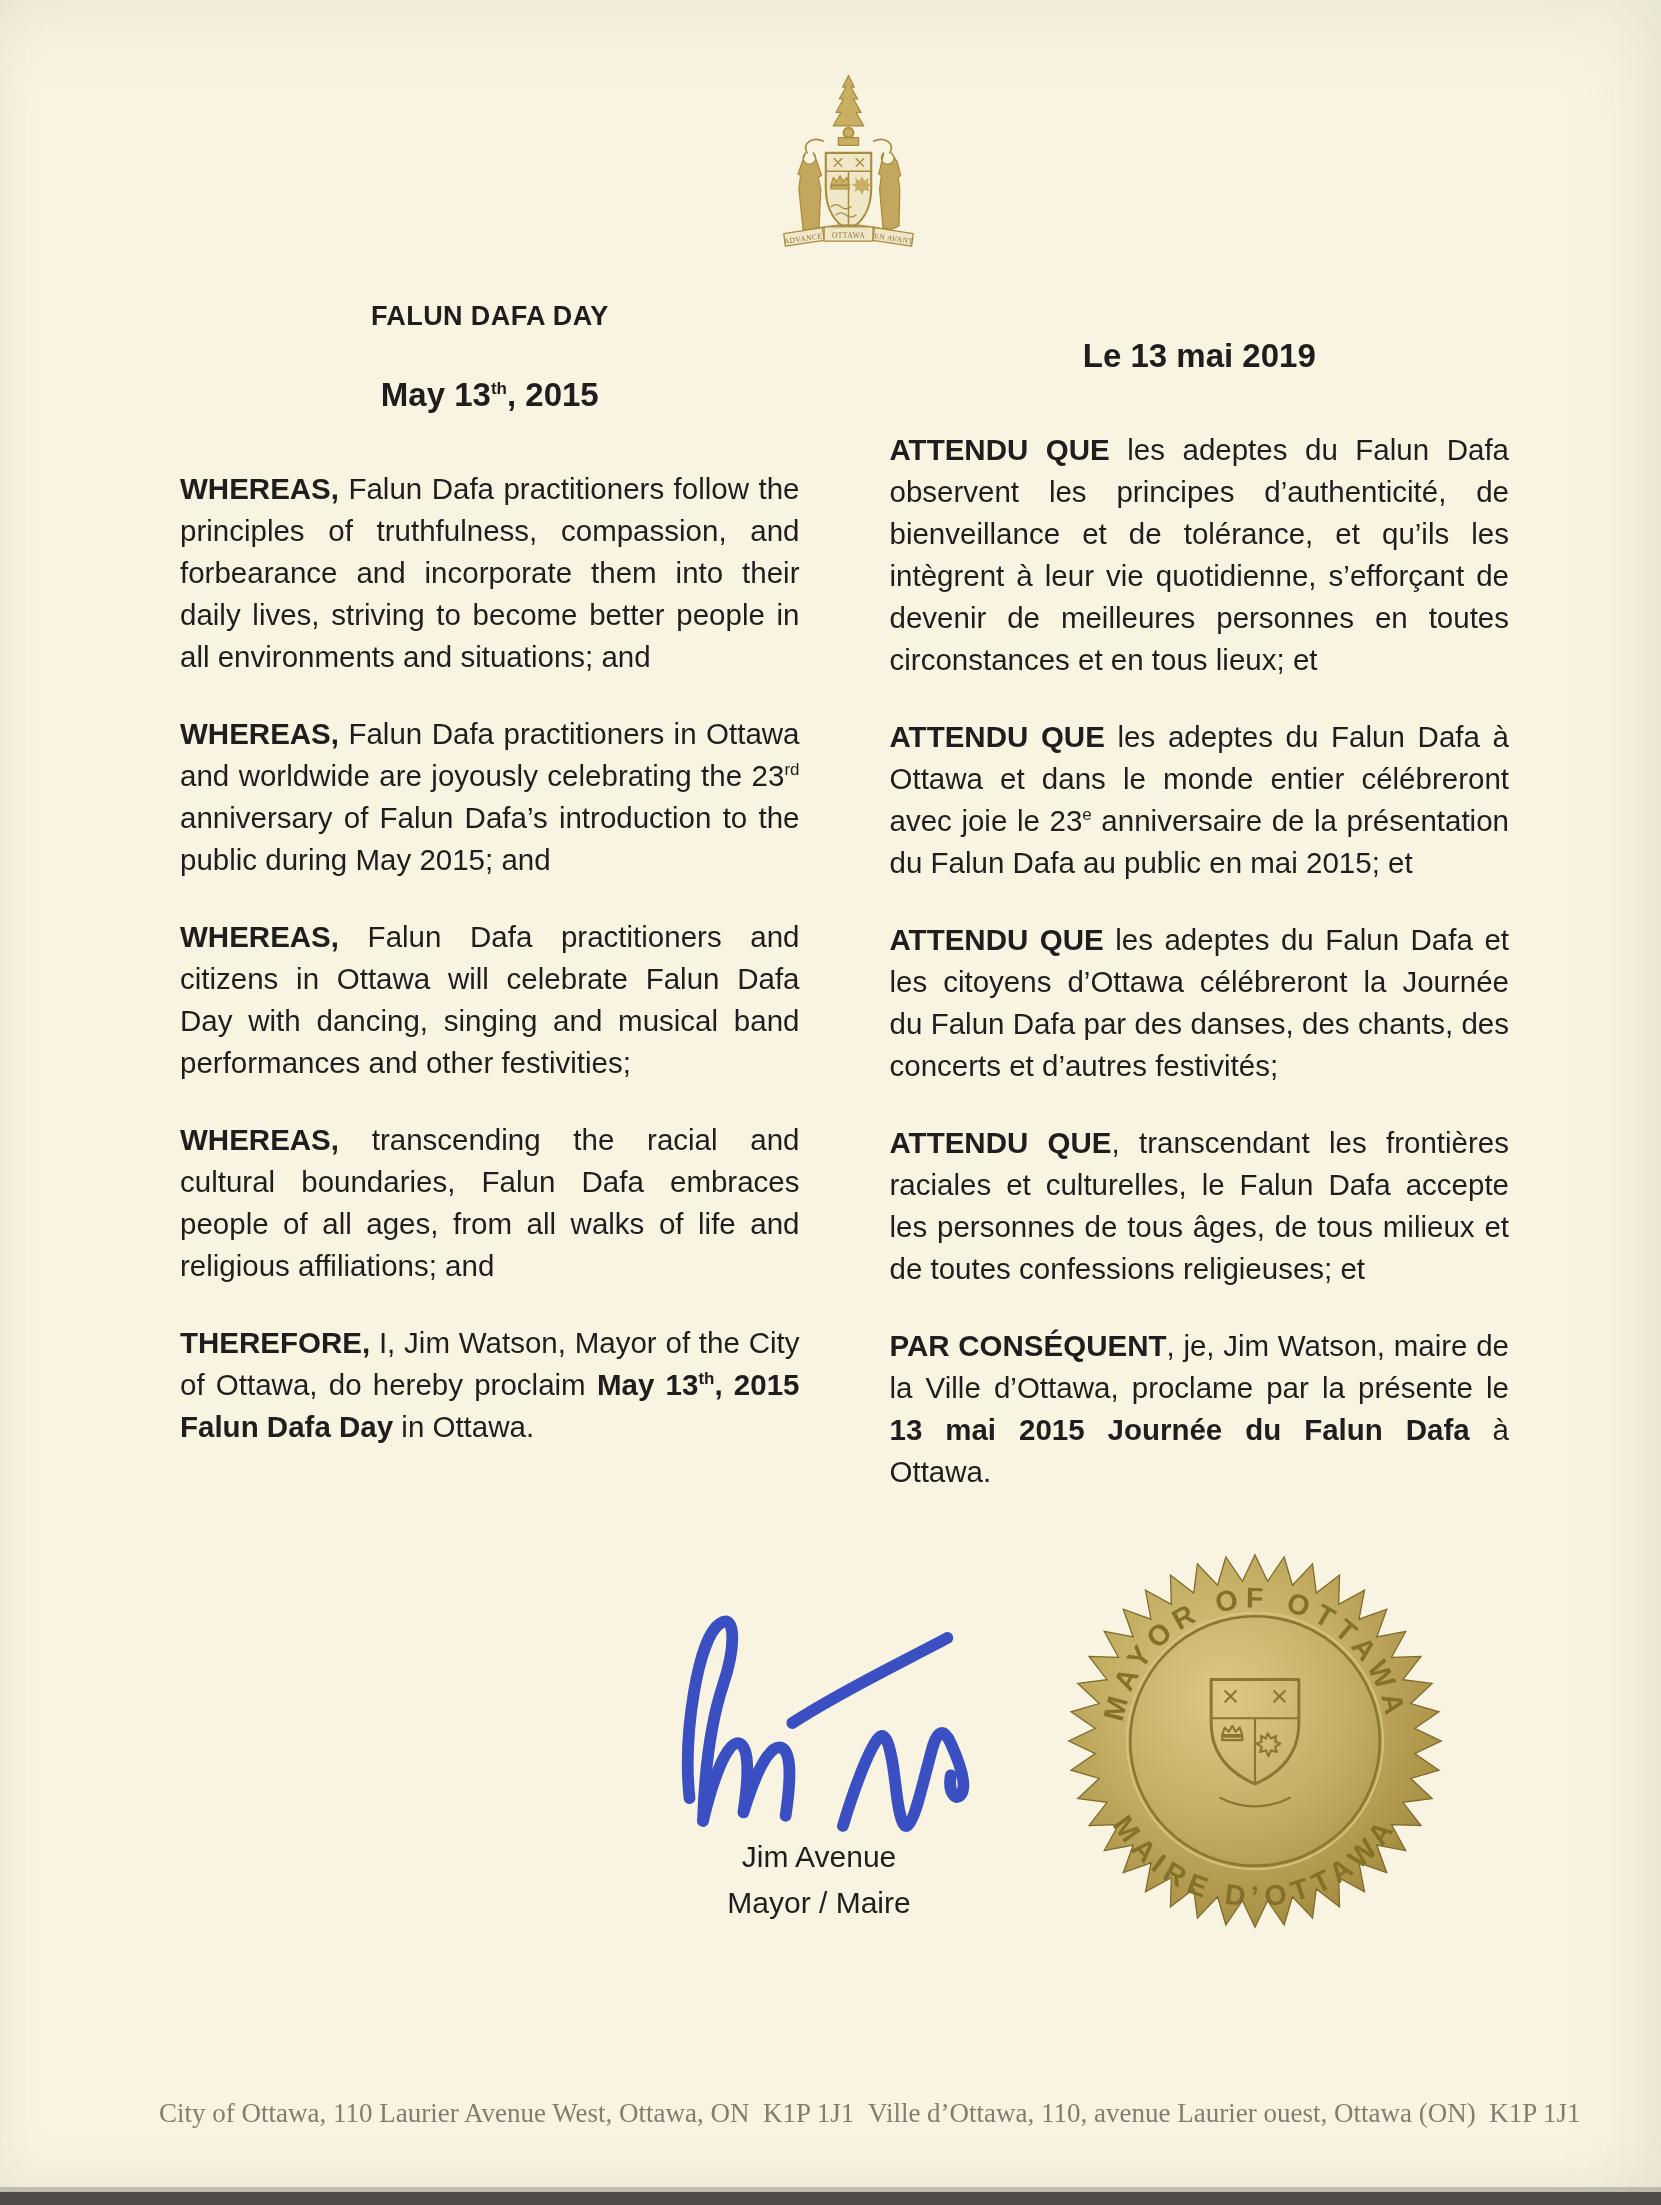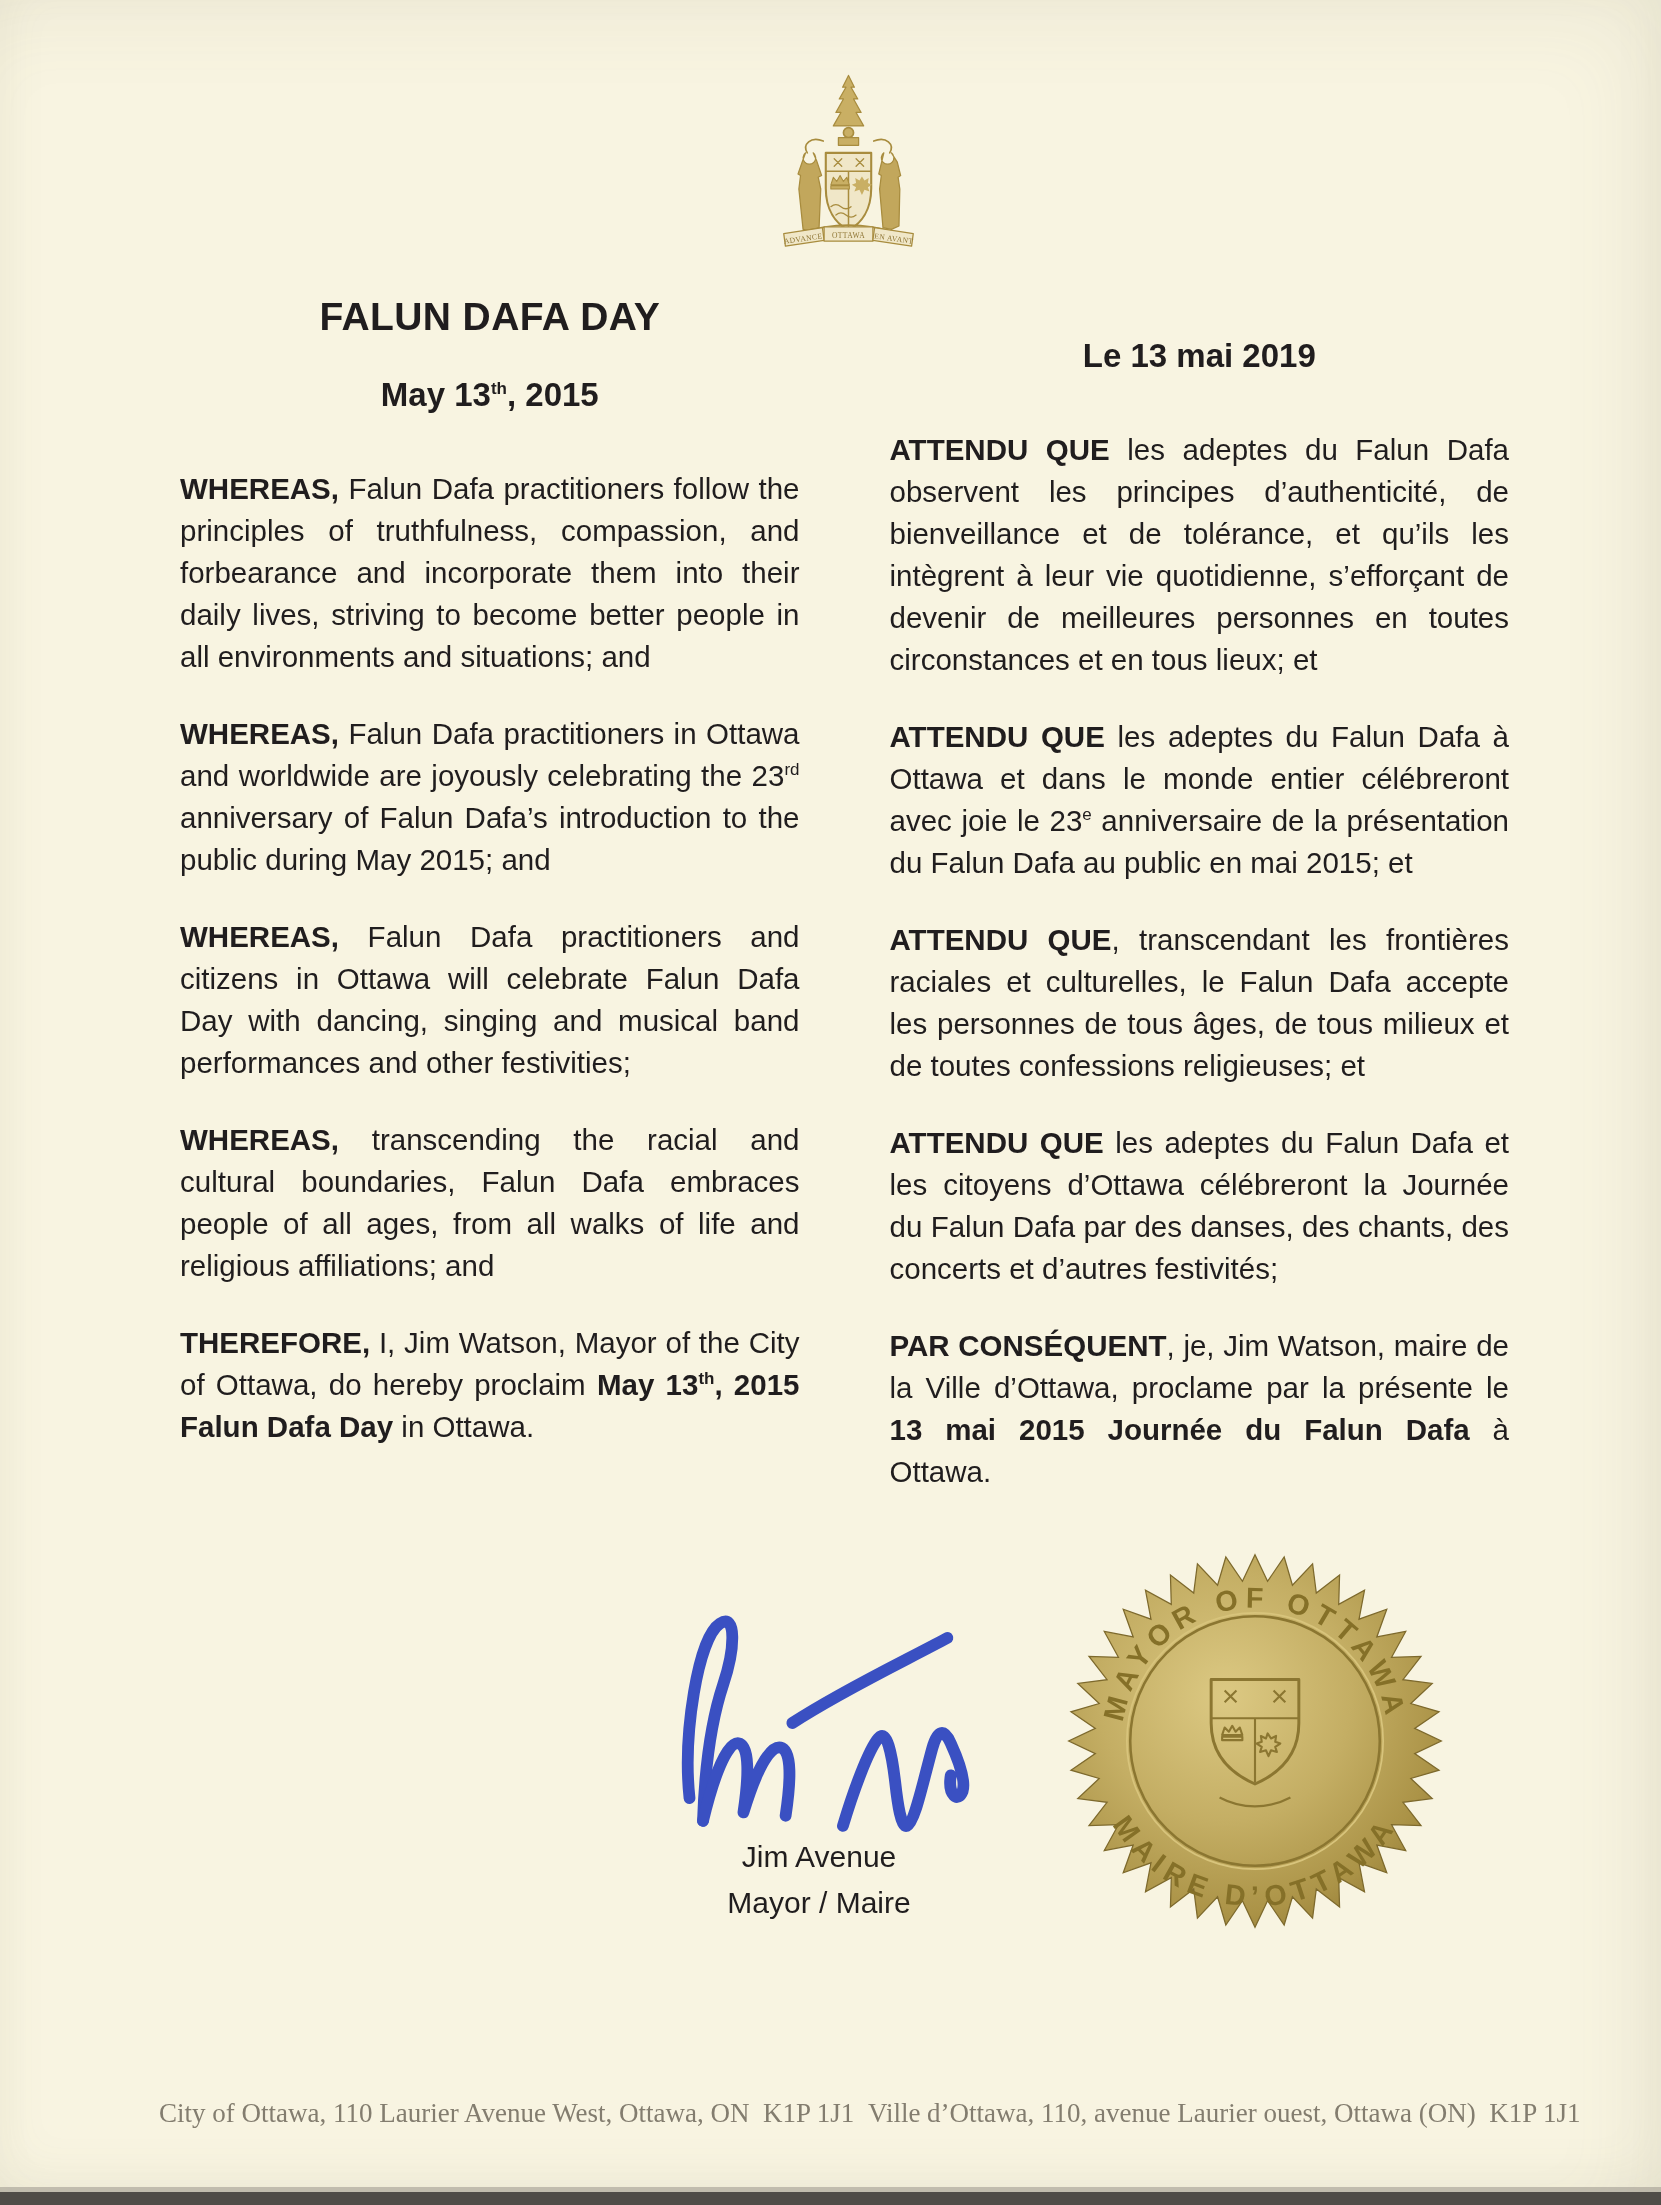--- a/index.html
+++ b/index.html
@@ -10,7 +10,7 @@
   .crest{position:absolute;left:777px;top:72px;width:143px;height:181px;}
   .columns{position:absolute;left:180px;top:297px;width:1329px;display:flex;gap:90px;}
   .col{flex:1 1 0;min-width:0;}
-  .col-title{margin:0;font-size:39px;line-height:39px;font-weight:bold;text-align:center;letter-spacing:0.4px;}
+  .col-title{margin:0;font-size:27px;line-height:39px;font-weight:bold;text-align:center;letter-spacing:0.4px;}
   .col-date{margin:39px 0 54px;font-size:33px;line-height:39px;font-weight:bold;text-align:center;}
   .paras p{margin:0 0 35px;font-size:29.5px;line-height:42px;text-align:justify;}
   .paras p:last-child{margin-bottom:0;}

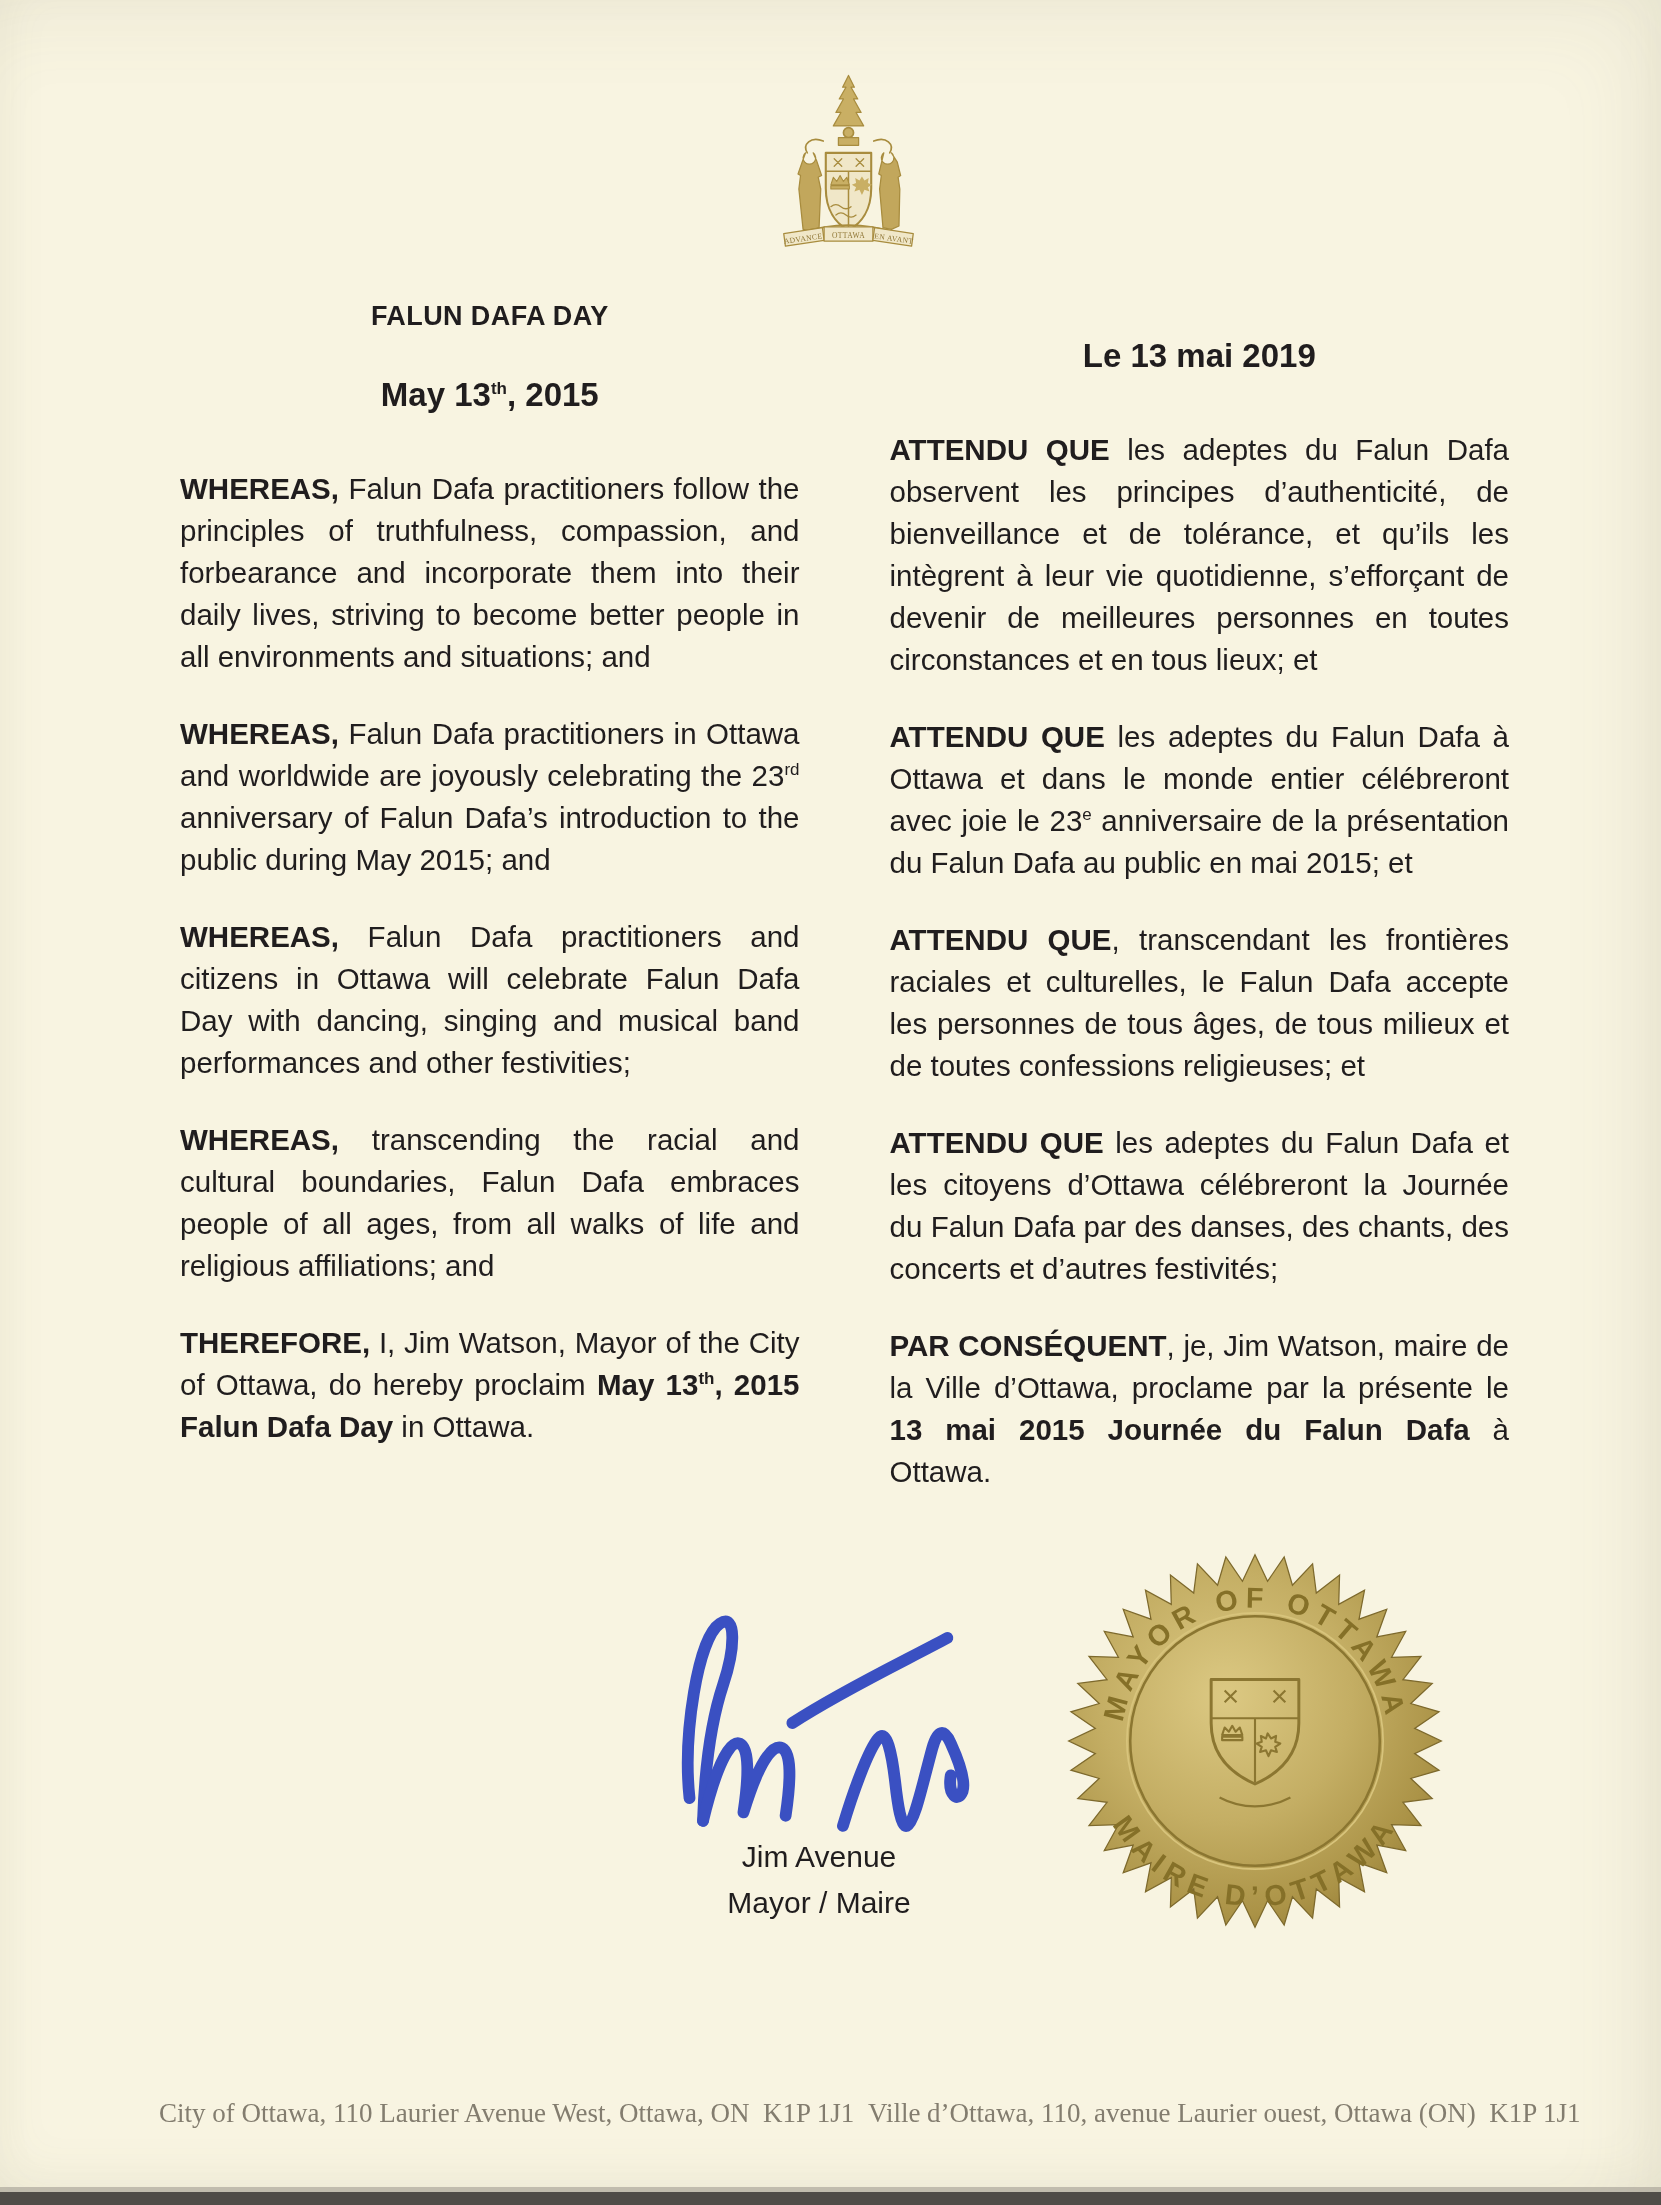--- a/index.html
+++ b/index.html
@@ -76,8 +76,8 @@
       <div class="paras">
           <p><strong>ATTENDU QUE</strong> les adeptes du Falun Dafa observent les principes d’authenticité, de bienveillance et de tolérance, et qu’ils les intègrent à leur vie quotidienne, s’efforçant de devenir de meilleures personnes en toutes circonstances et en tous lieux; et</p>
           <p><strong>ATTENDU QUE</strong> les adeptes du Falun Dafa à Ottawa et dans le monde entier célébreront avec joie le 23<sup>e</sup> anniversaire de la présentation du Falun Dafa au public en mai 2015; et</p>
+          <p><strong>ATTENDU QUE</strong> les adeptes du Falun Dafa et les citoyens d’Ottawa célébreront la Journée du Falun Dafa par des danses, des chants, des concerts et d’autres festivités;</p>
           <p><strong>ATTENDU QUE</strong>, transcendant les frontières raciales et culturelles, le Falun Dafa accepte les personnes de tous âges, de tous milieux et de toutes confessions religieuses; et</p>
-          <p><strong>ATTENDU QUE</strong> les adeptes du Falun Dafa et les citoyens d’Ottawa célébreront la Journée du Falun Dafa par des danses, des chants, des concerts et d’autres festivités;</p>
           <p><strong>PAR CONSÉQUENT</strong>, je, Jim Watson, maire de la Ville d’Ottawa, proclame par la présente le <strong>13 mai 2015 Journée du Falun Dafa</strong> à Ottawa.</p>
         </div>
     </section>

